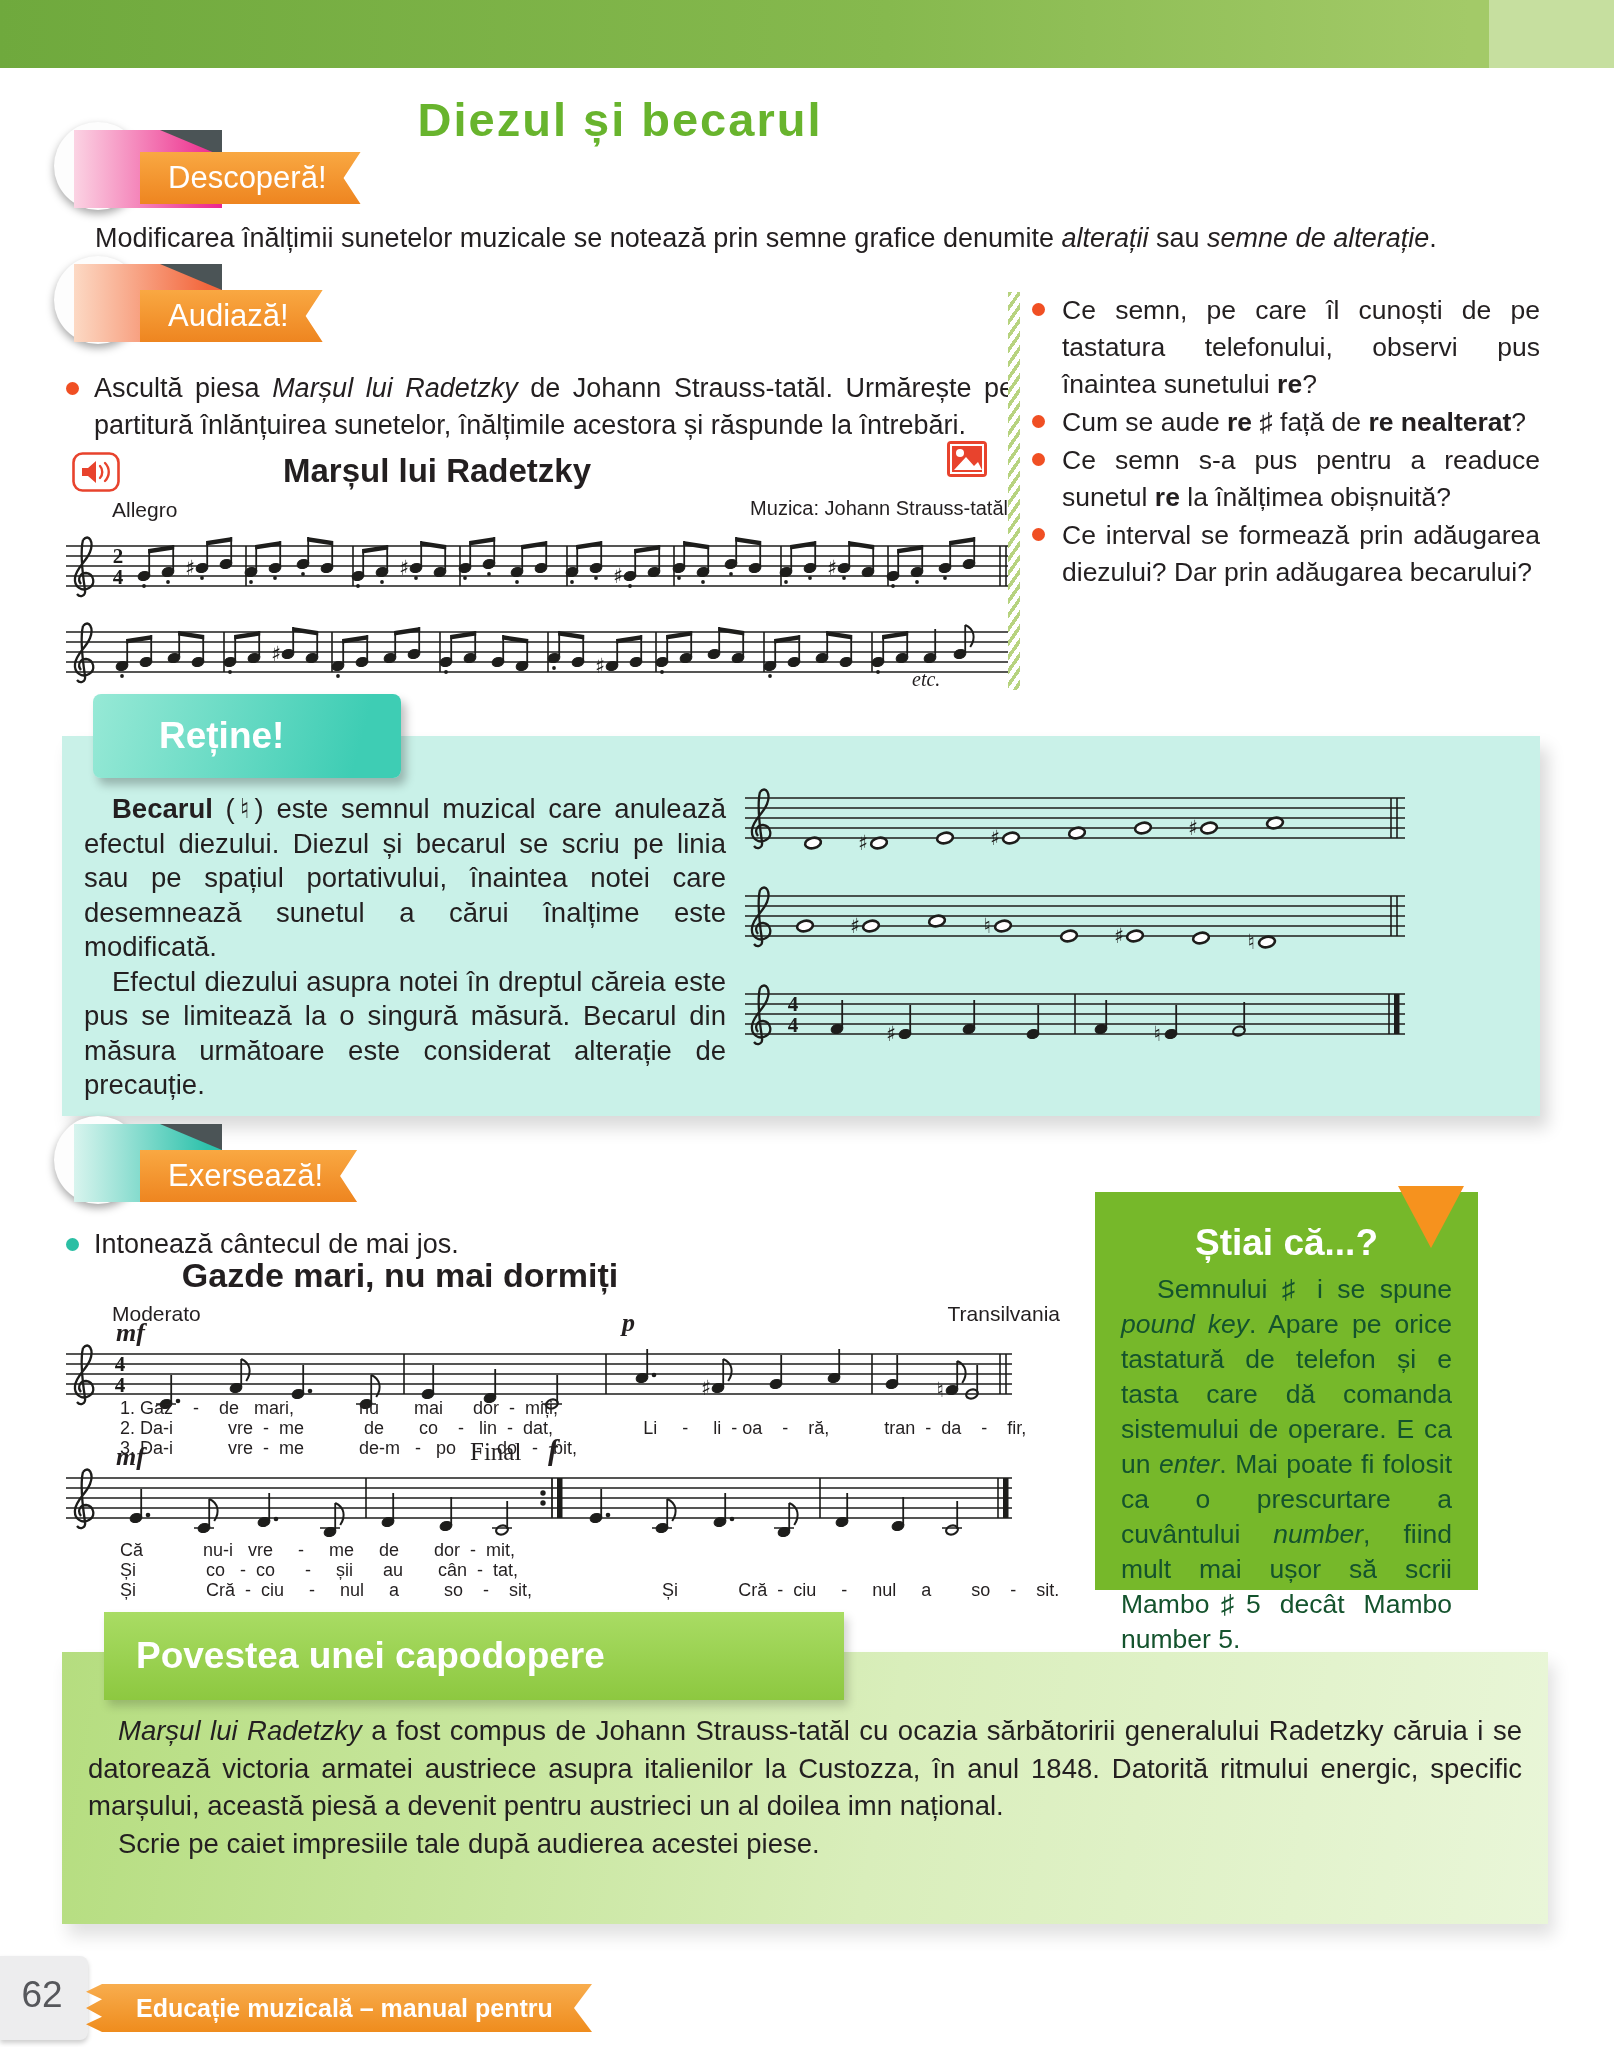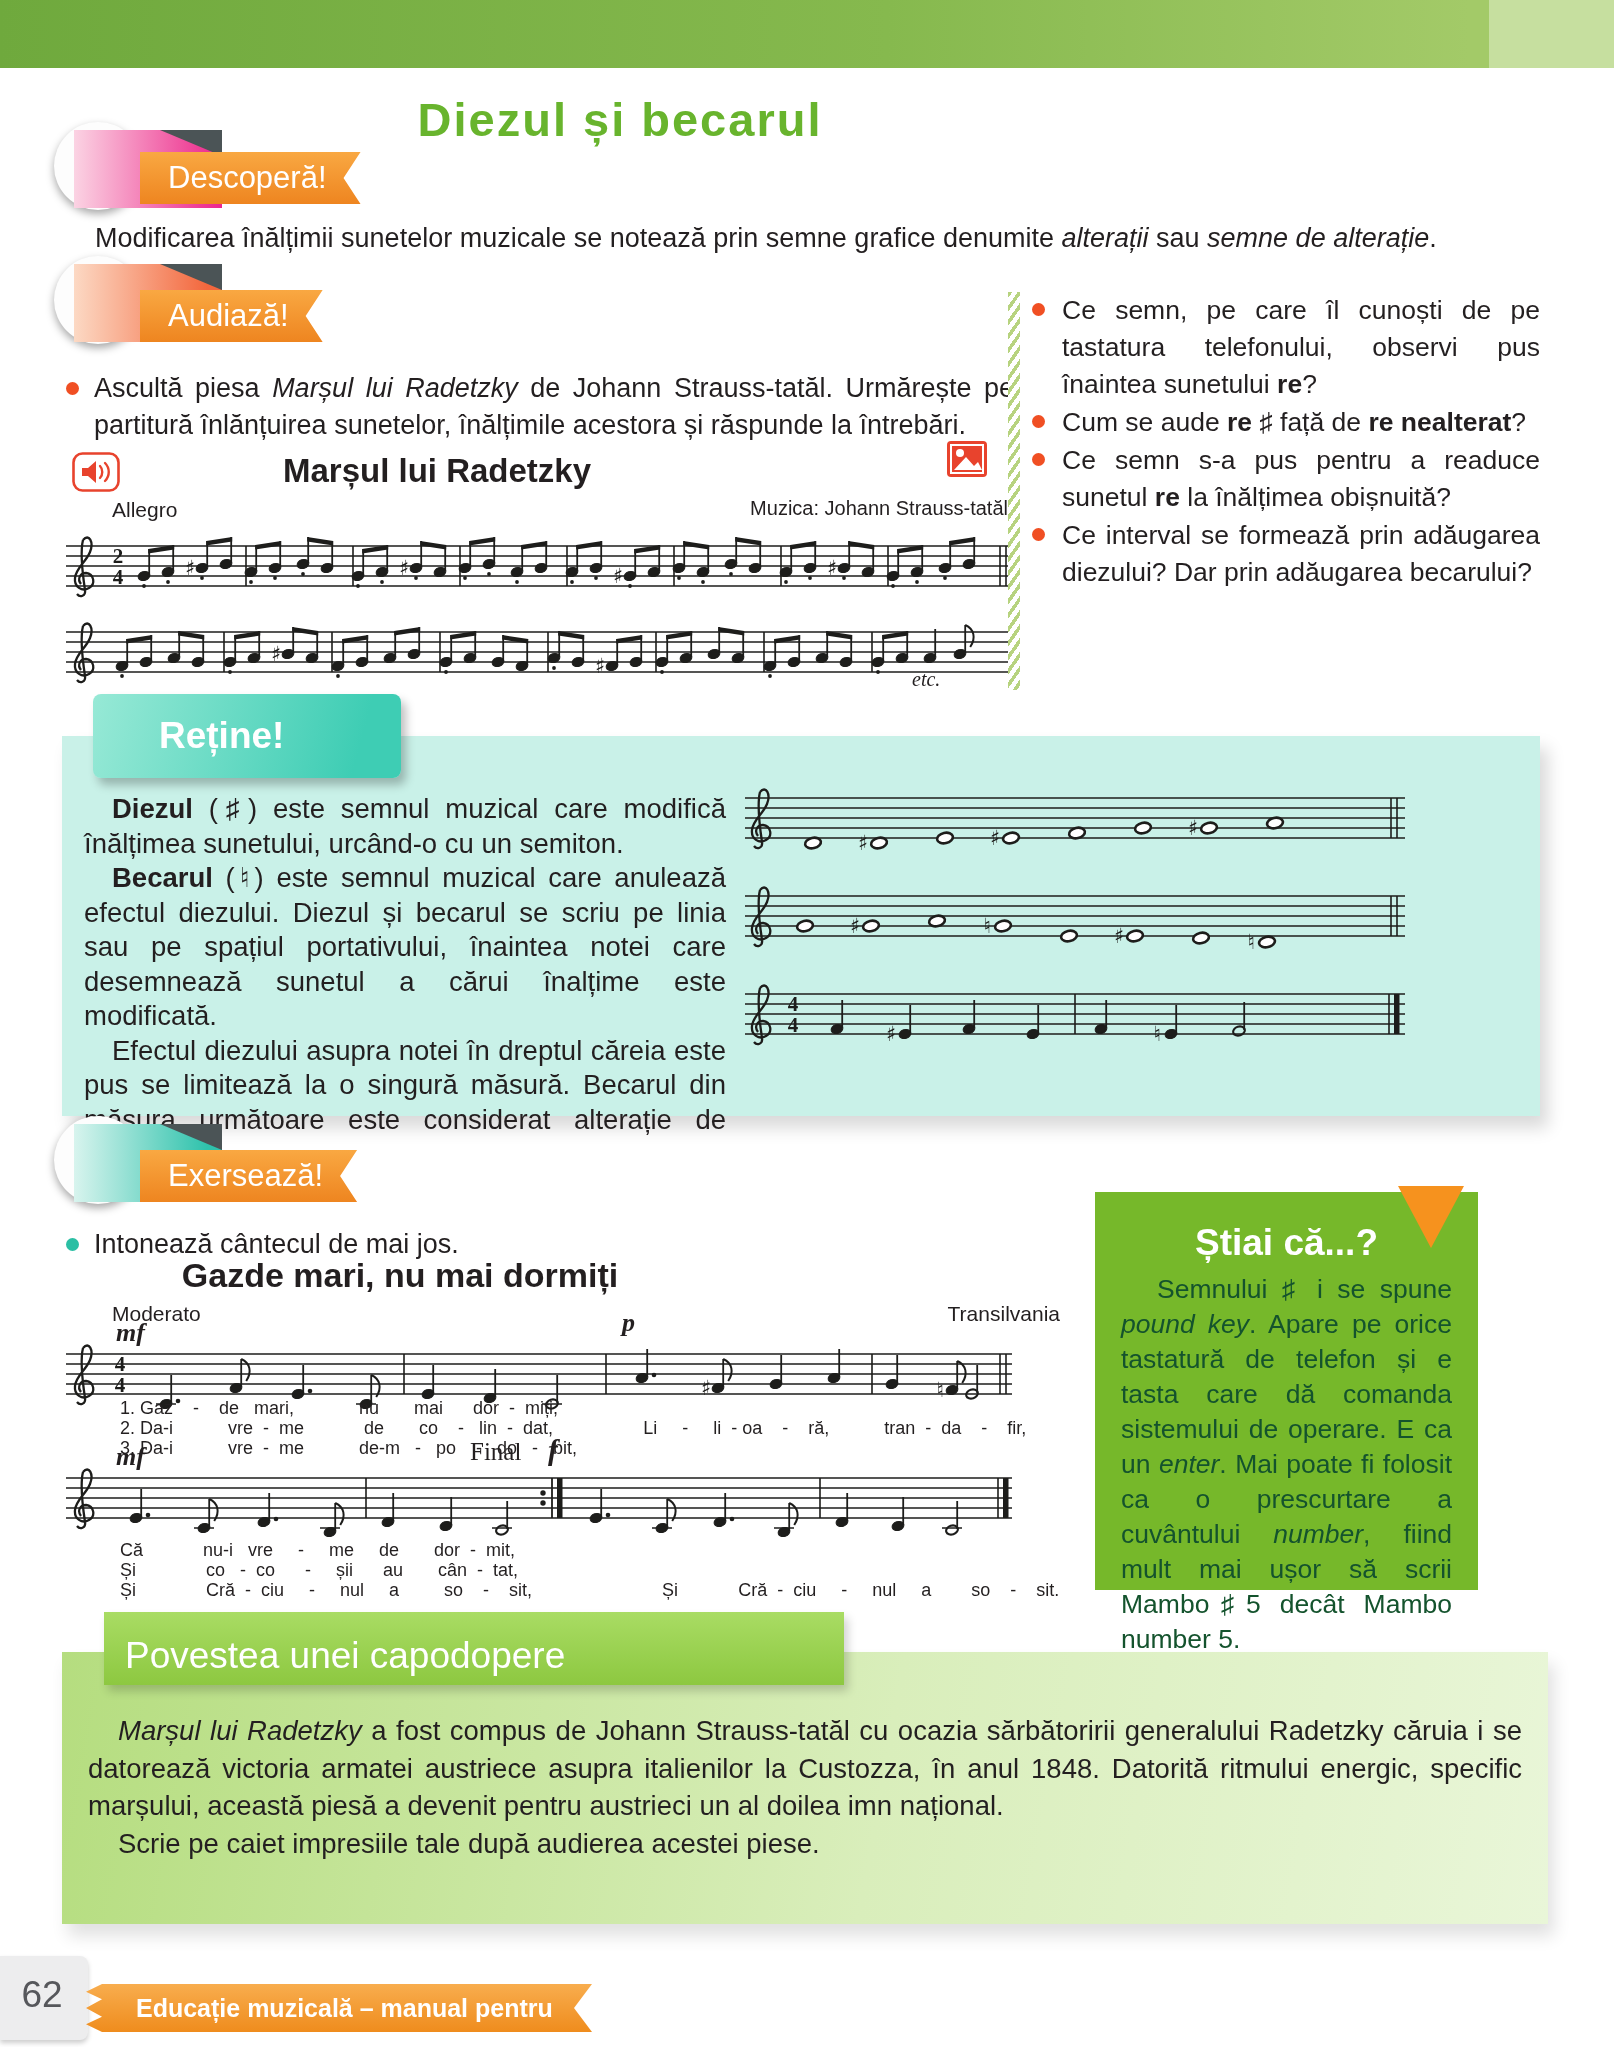--- a/index.html
+++ b/index.html
@@ -392,7 +392,6 @@
   <div class="retine-box"></div>
   <div class="retine-banner">Reține!</div>
   <div class="retine-text">
-    <p><b>Diezul</b><span> (♯) este semnul muzical care modifică înălțimea sunetului, urcând-o cu un semiton.</span></p>
     <p><b>Becarul</b><span> (♮) este semnul muzical care anulează efectul diezului. Diezul și becarul se scriu pe linia sau pe spațiul portativului, înaintea notei care desemnează sunetul a cărui înalțime este modificată.</span></p>
     <p>Efectul diezului asupra notei în dreptul căreia este pus se limitează la o singură măsură. Becarul din măsura următoare este considerat alterație de precauție.</p>
   </div>

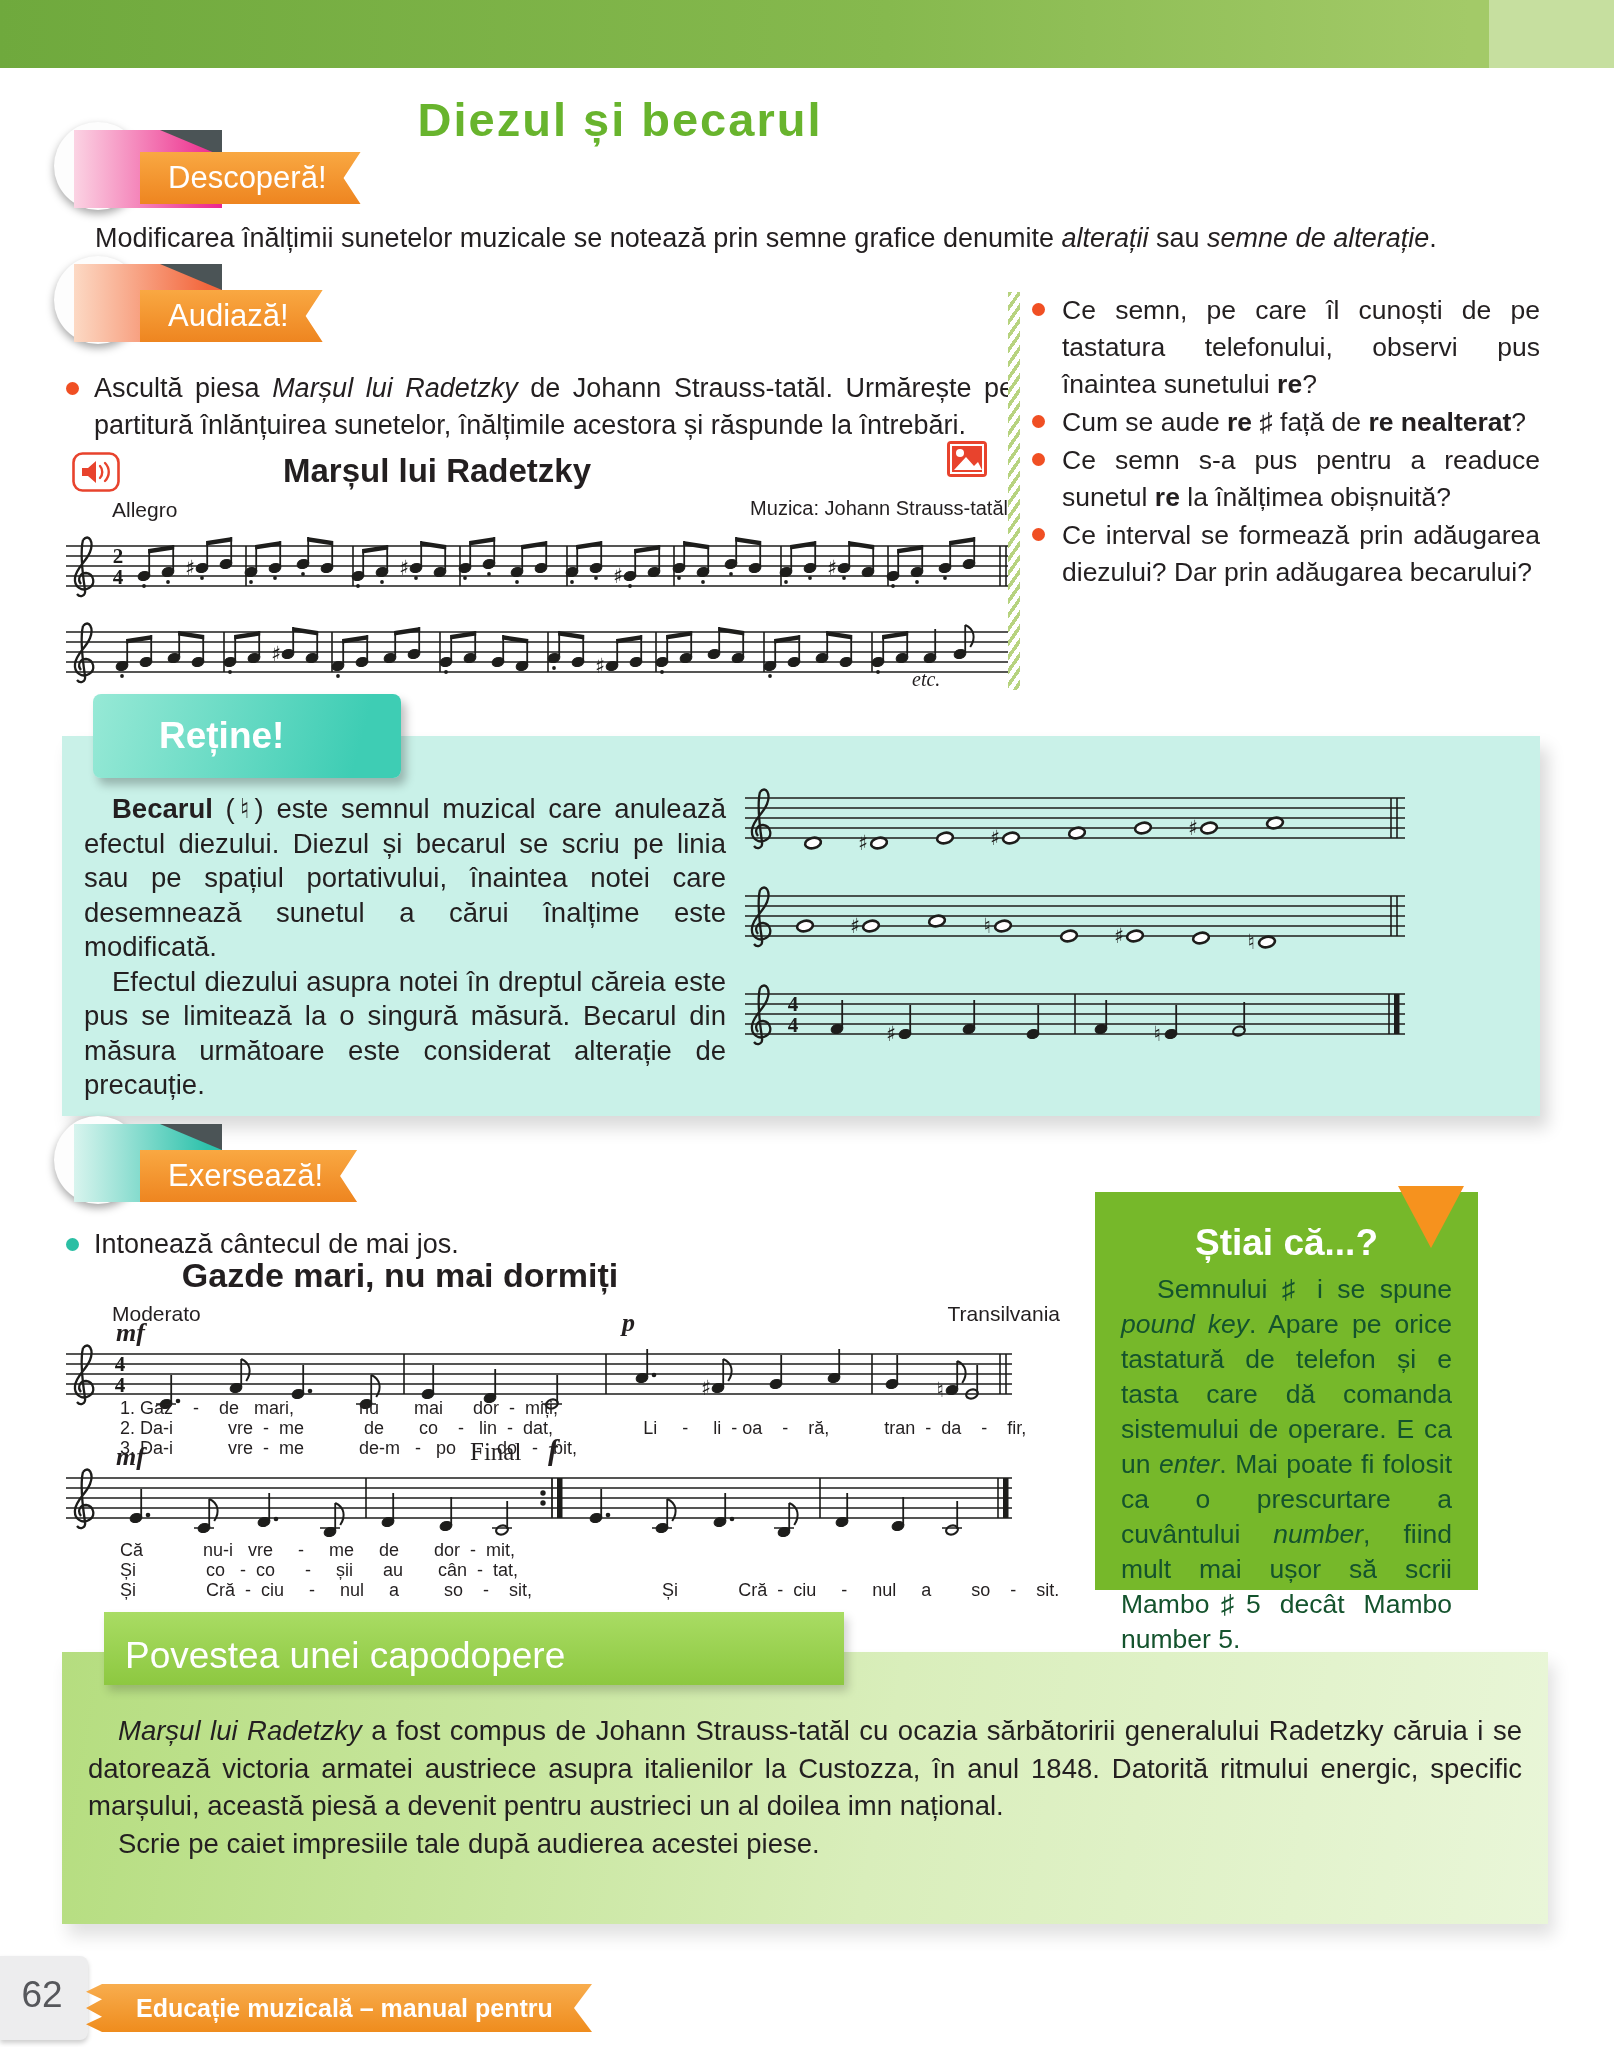--- a/index.html
+++ b/index.html
@@ -63,9 +63,9 @@
   .green-box h2{margin:30px 0 8px 0;text-align:center;color:#fff;font-size:37px;}
   .green-box .gb-body{padding:0 26px;color:#14532d;font-size:26.5px;line-height:35px;text-align:justify;text-indent:36px;}
 
-  .pov-banner{position:absolute;left:104px;top:1612px;width:740px;height:73px;
+  .pov-banner{position:absolute;left:104px;top:1612px;width:740px;height:88px;
               background:linear-gradient(180deg,#a9dc64 0%,#8dc840 100%);
-              color:#fff;font-weight:normal;font-size:37px;line-height:88px;padding-left:21px;
+              color:#fff;font-weight:bold;font-size:37px;line-height:88px;padding-left:32px;
               box-sizing:border-box;box-shadow:4px 6px 9px rgba(0,0,0,.18);}
   .pov-box{position:absolute;left:62px;top:1652px;width:1486px;height:272px;
            background:linear-gradient(100deg,#b5dd7f 0%,#d9eebb 55%,#e9f6d8 100%);

